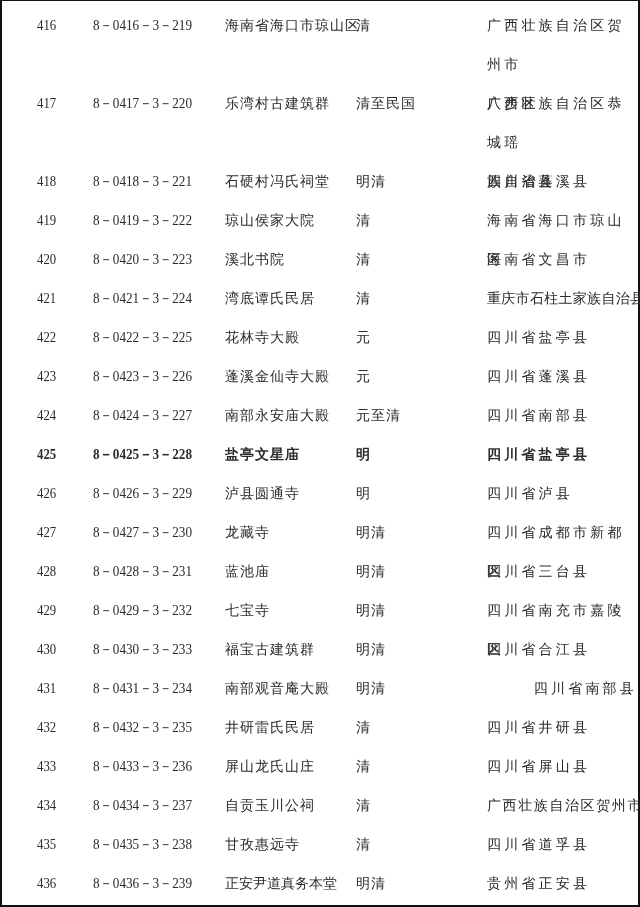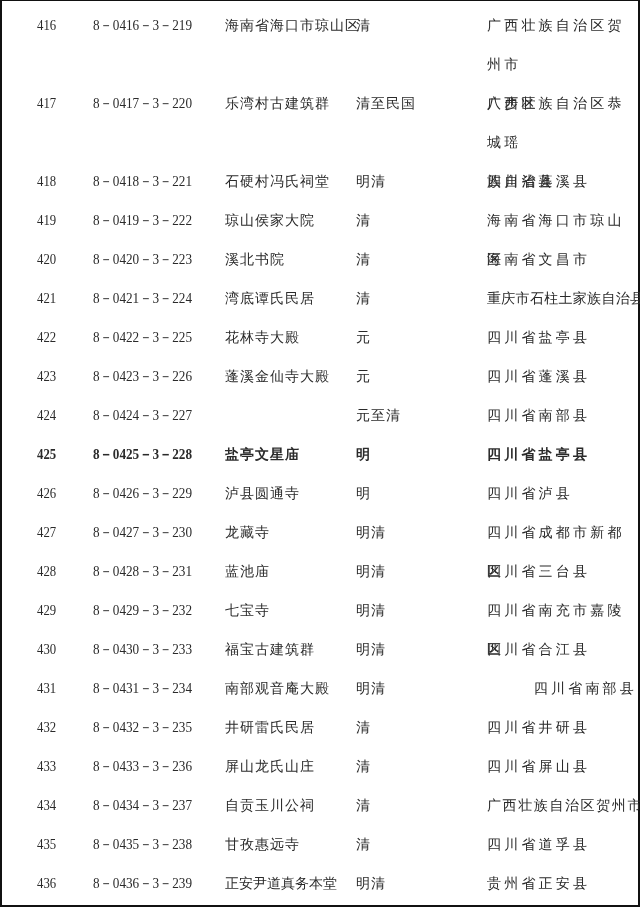--- a/index.html
+++ b/index.html
@@ -162,6 +162,7 @@
     <div class="row" style="top:395px;">
       <span class="cell c-num">424</span>
       <span class="cell c-code">8－0424－3－227</span>
+      <span class="cell c-name">南部永安庙大殿</span>
       <span class="cell c-era">元至清</span>
       <span class="cell c-loc">四川省南部县</span>
     </div>

